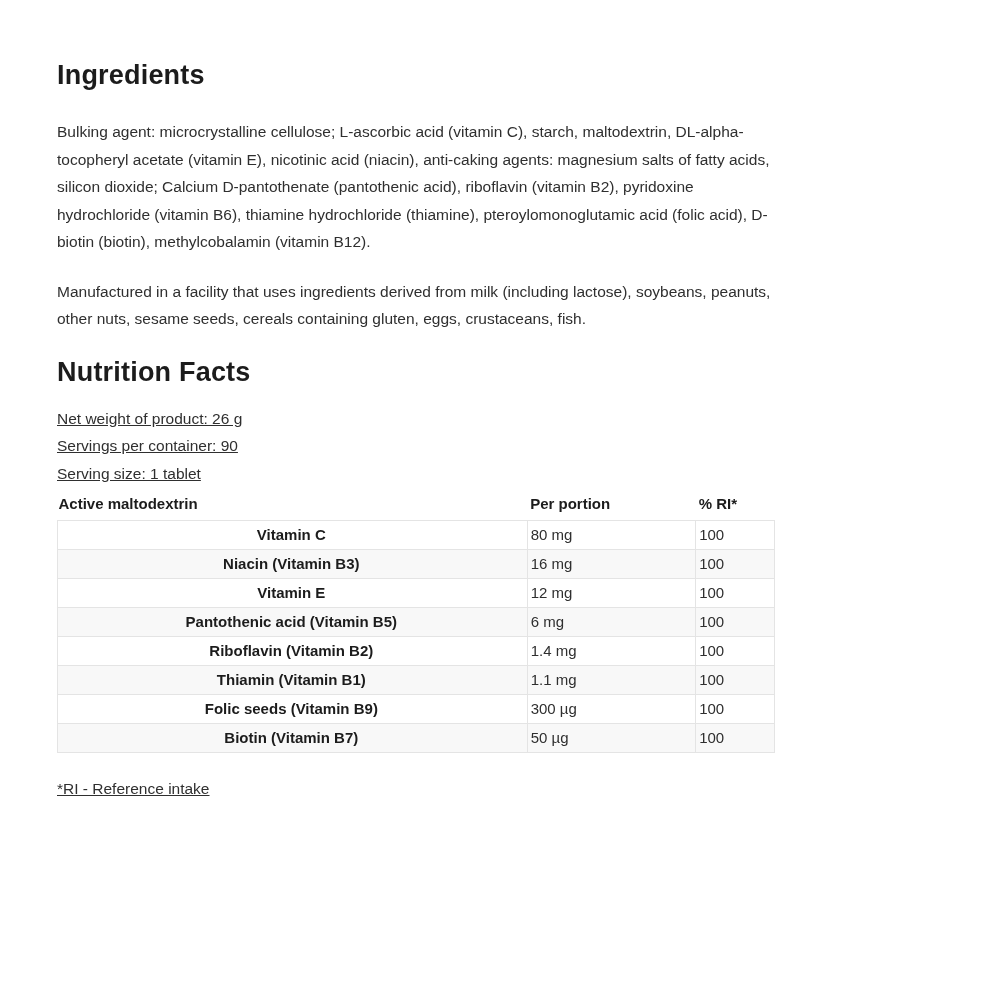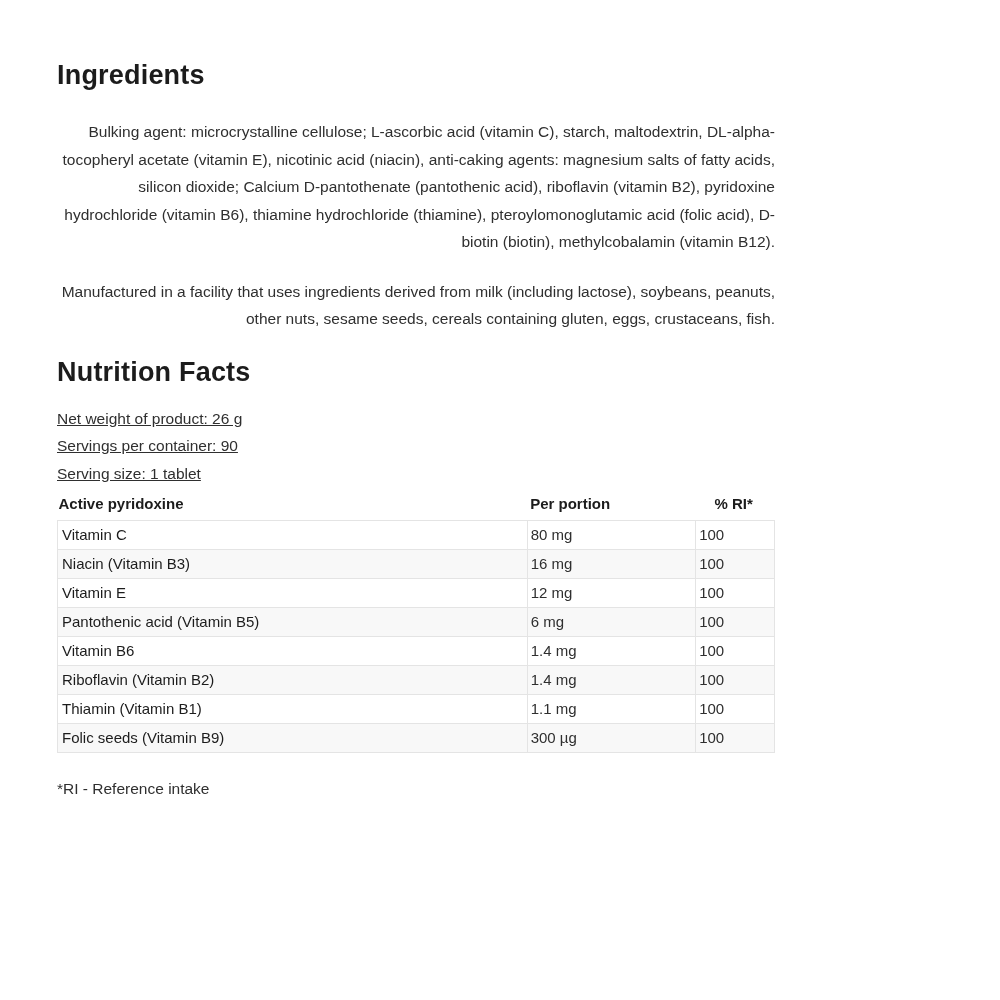--- a/index.html
+++ b/index.html
@@ -44,7 +44,6 @@
     line-height: 27.5px;
     margin: 0 0 22px 0;
     color: var(--body-text);
-    text-align: right;
   }
   .meta-line {
     font-size: 15.5px;

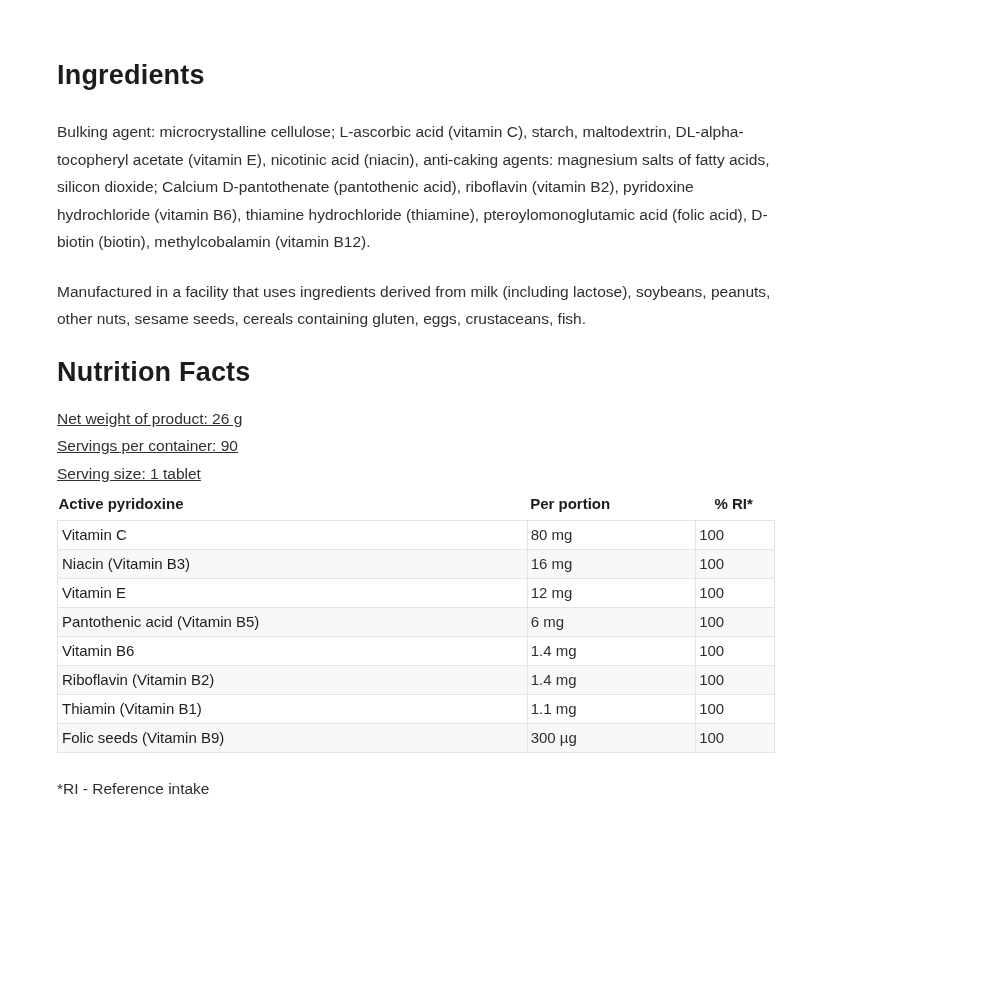--- a/index.html
+++ b/index.html
@@ -111,7 +111,7 @@
     <table class="nutrition-table">
       <thead>
         <tr>
-          <th class="col-name">Active pyridoxine</th>
+          <th class="col-name">Active maltodextrin</th>
           <th class="col-portion">Per portion</th>
           <th class="col-ri">% RI*</th>
         </tr>

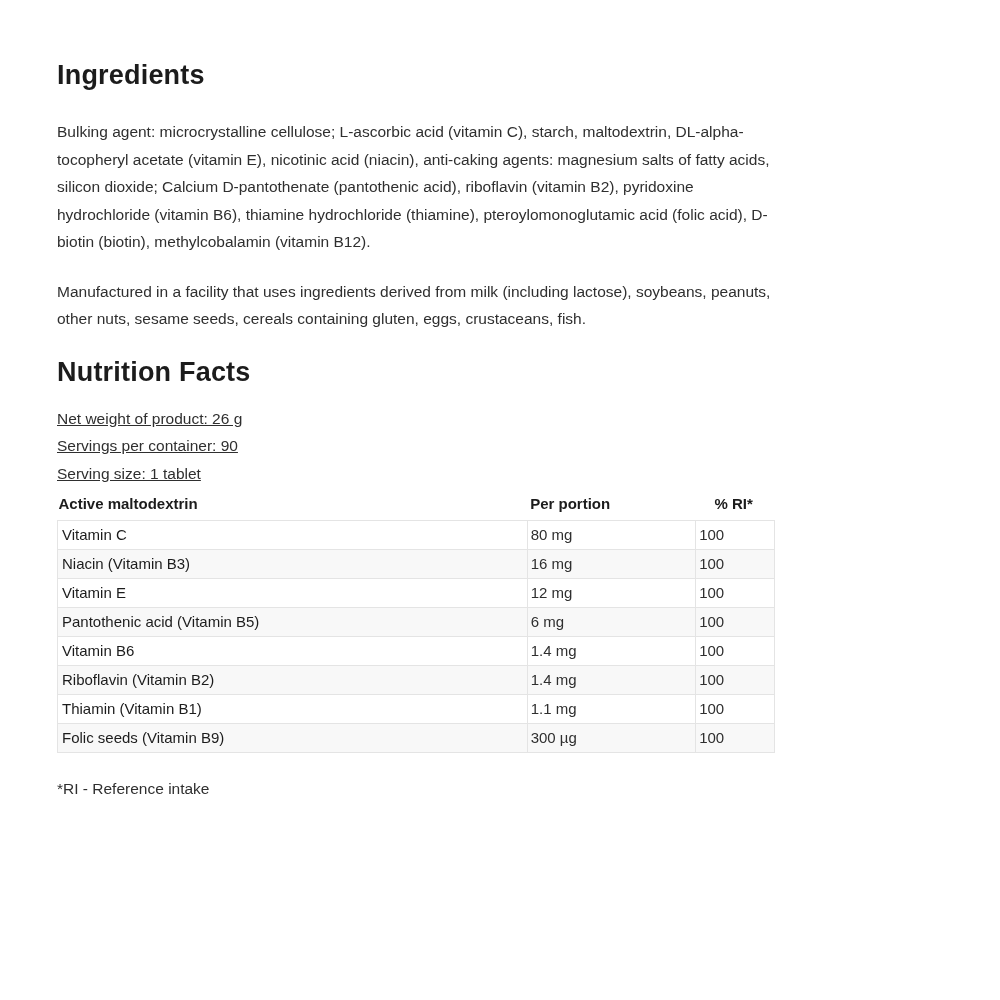--- a/index.html
+++ b/index.html
@@ -68,7 +68,7 @@
   }
   table.nutrition-table th.col-name { width: 65.5%; }
   table.nutrition-table th.col-portion { width: 23.5%; padding-left: 3px; }
-  table.nutrition-table th.col-ri { width: 11%; padding-left: 3px; text-align: center; }
+  table.nutrition-table th.col-ri { width: 11%; padding-left: 3px; }
   table.nutrition-table td {
     border: 1px solid var(--table-border);
     line-height: 21px;

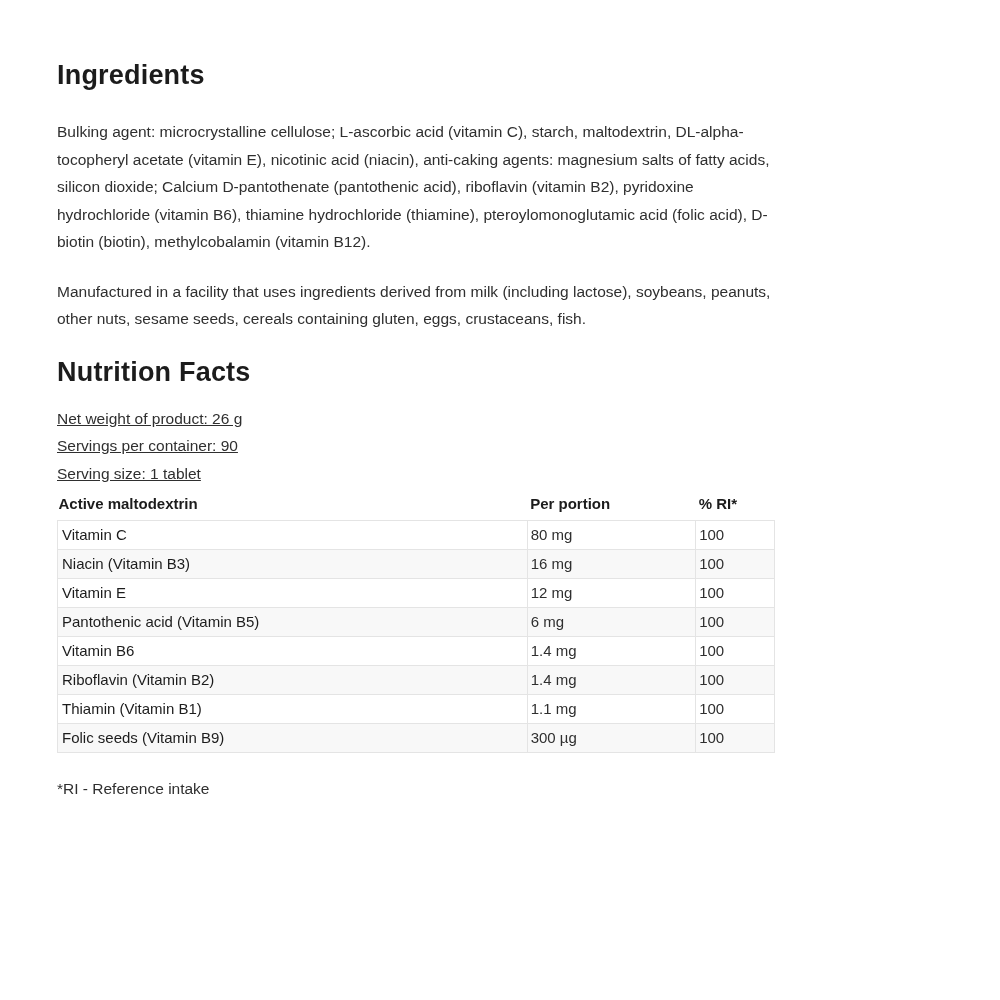--- a/index.html
+++ b/index.html
@@ -76,9 +76,10 @@
     color: var(--body-text);
   }
   table.nutrition-table td:first-child {
-    font-weight: 400;
+    font-weight: 700;
     color: var(--heading-text);
     padding-left: 4px;
+    text-align: center;
   }
   table.nutrition-table tbody tr:nth-child(even) {
     background: var(--row-alt-bg);

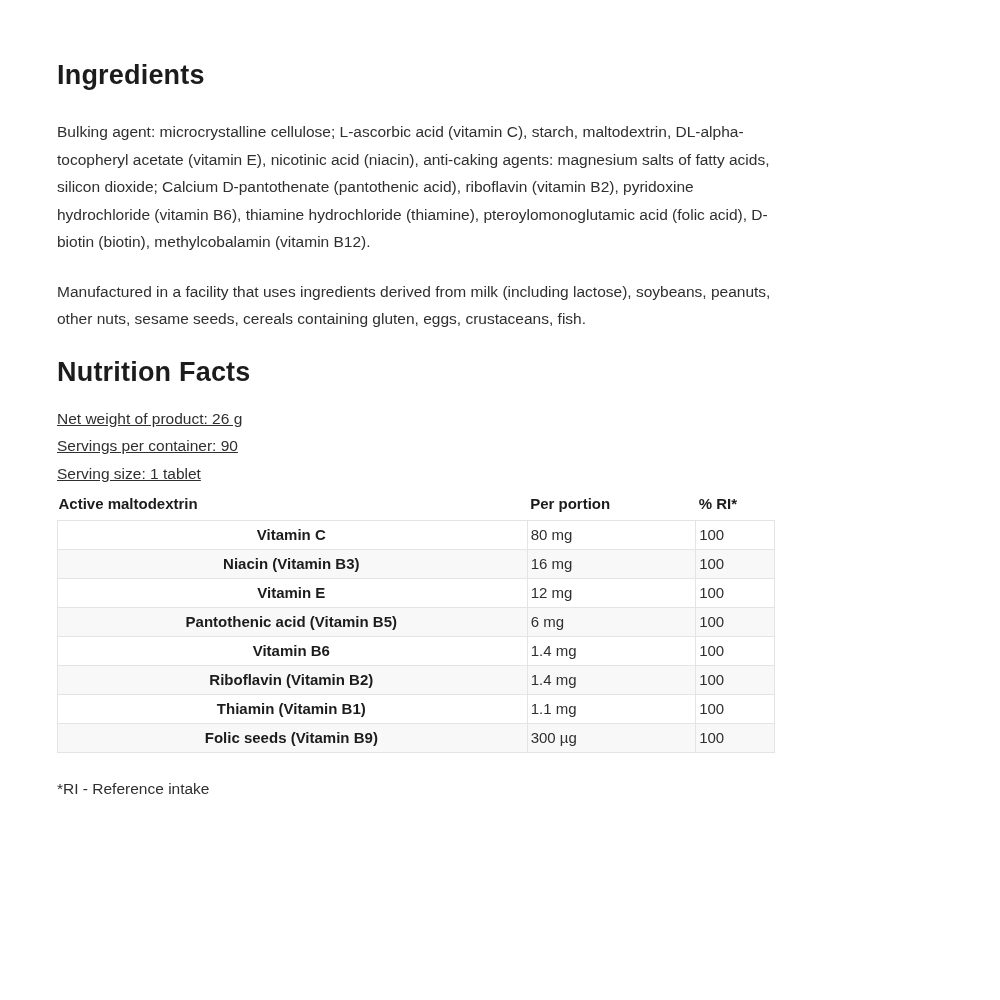--- a/index.html
+++ b/index.html
@@ -139,11 +139,6 @@
             <td>100</td>
           </tr>
           <tr>
-            <td>Vitamin B6</td>
-            <td>1.4 mg</td>
-            <td>100</td>
-          </tr>
-          <tr>
             <td>Riboflavin (Vitamin B2)</td>
             <td>1.4 mg</td>
             <td>100</td>

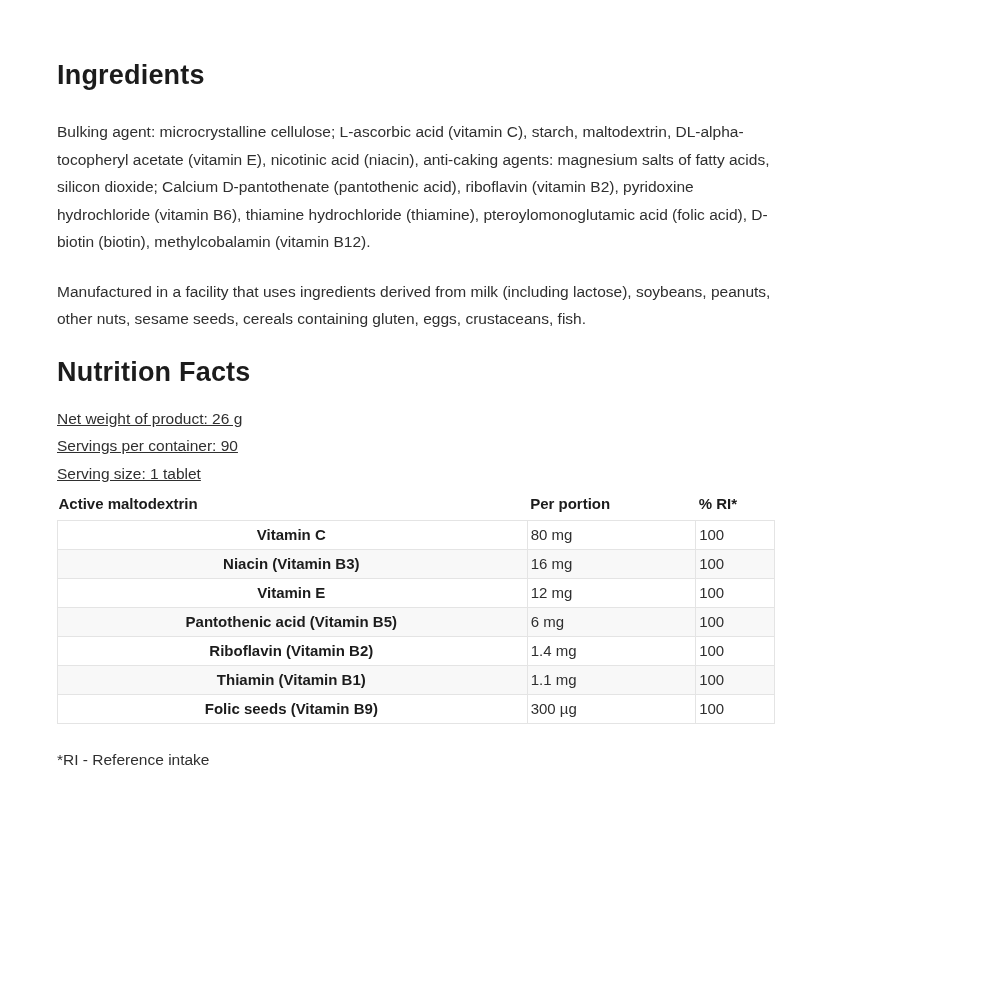--- a/index.html
+++ b/index.html
@@ -153,6 +153,11 @@
             <td>300 µg</td>
             <td>100</td>
           </tr>
+          <tr>
+            <td>Biotin (Vitamin B7)</td>
+            <td>50 µg</td>
+            <td>100</td>
+          </tr>
         </tbody>
     </table>
 

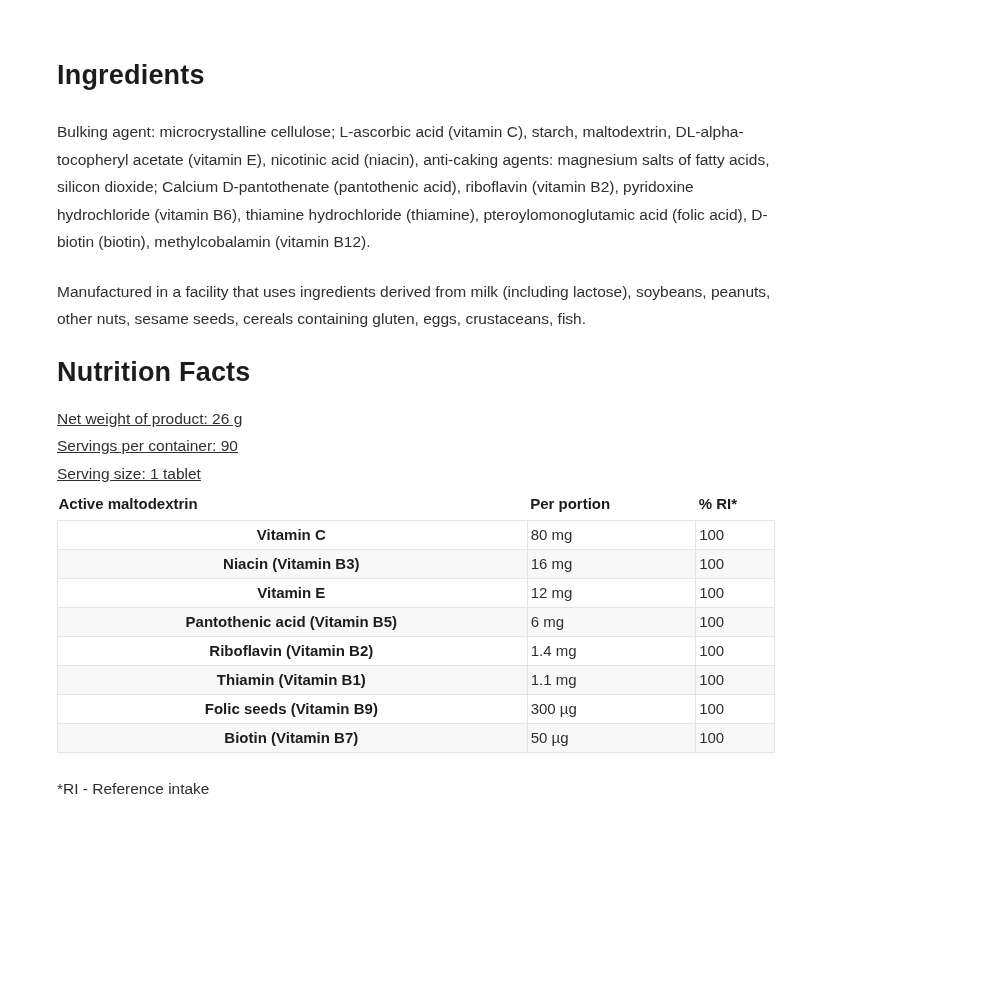--- a/index.html
+++ b/index.html
@@ -89,6 +89,7 @@
     line-height: 27.5px;
     margin: 22px 0 0 0;
     color: var(--body-text);
+    text-decoration: underline;
   }
 </style>
 </head>

